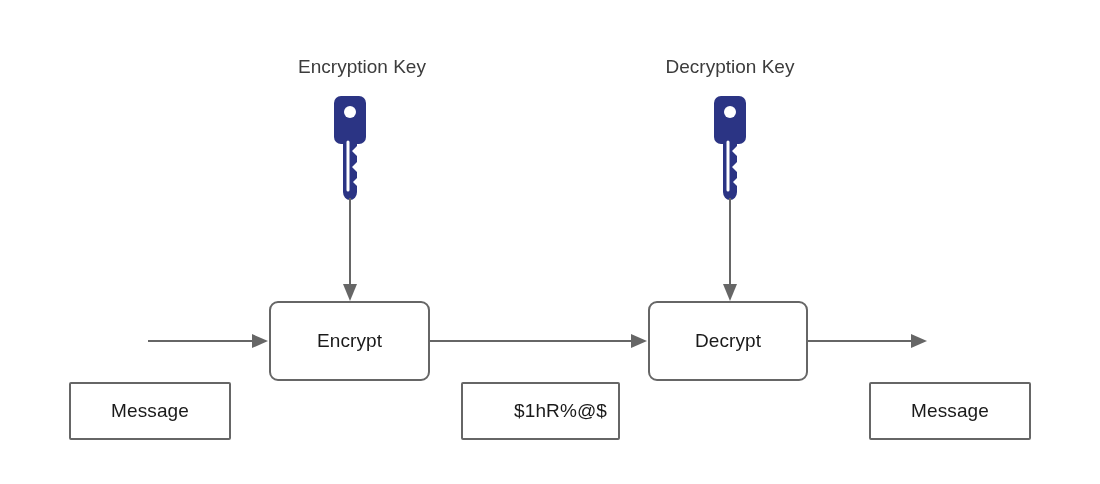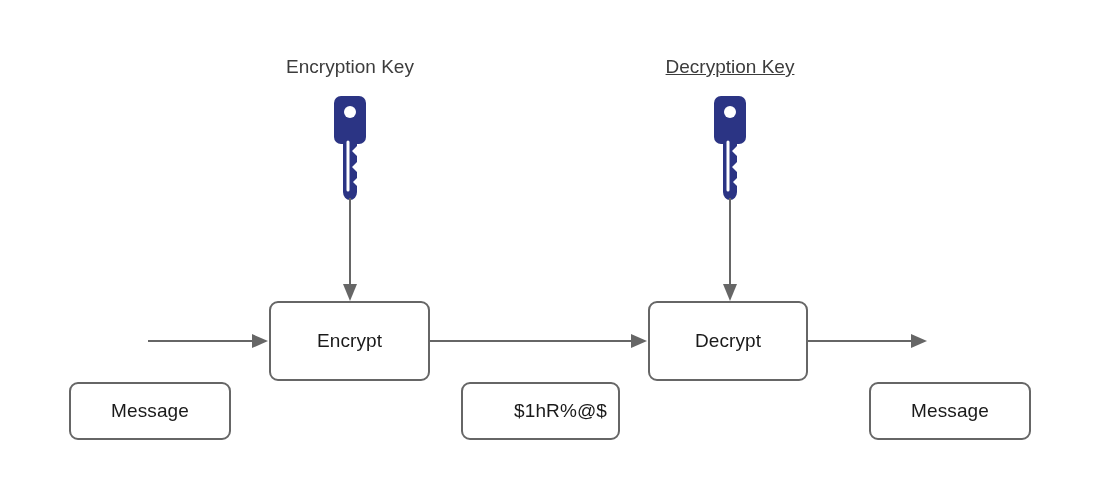--- a/index.html
+++ b/index.html
@@ -67,7 +67,7 @@
 
 <div id="canvas">
 
-  <div class="key-label" style="left:250px; top:56px; width:200px;">Encryption Key</div>
+  <div class="key-label" style="left:262px; top:56px; width:200px;">Encryption Key</div>
 
   <div class="key-icon" style="left:328px; top:96px; width:44px; height:106px;">
     <svg width="44" height="106" viewBox="0 0 44 106" xmlns="http://www.w3.org/2000/svg">

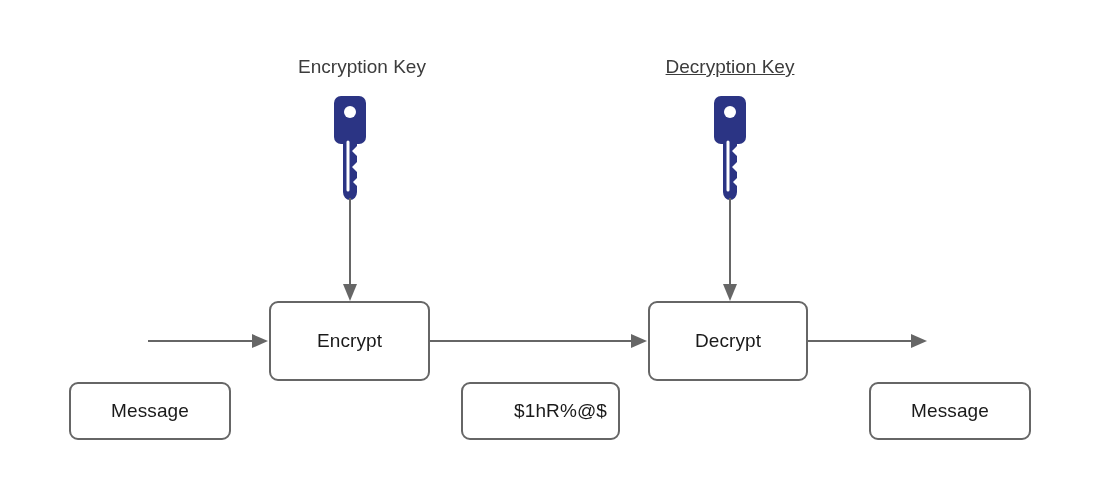--- a/index.html
+++ b/index.html
@@ -97,7 +97,7 @@
     <polygon class="arrow-head" points="10,103 3,86 17,86"></polygon>
   </svg>
 
-  <div class="key-label" style="left:630px; top:56px; width:200px;text-decoration:underline;">Decryption Key</div>
+  <div class="key-label" style="left:630px; top:56px; width:200px;">Decryption Key</div>
 
   <div class="key-icon" style="left:708px; top:96px; width:44px; height:106px;">
     <svg width="44" height="106" viewBox="0 0 44 106" xmlns="http://www.w3.org/2000/svg">

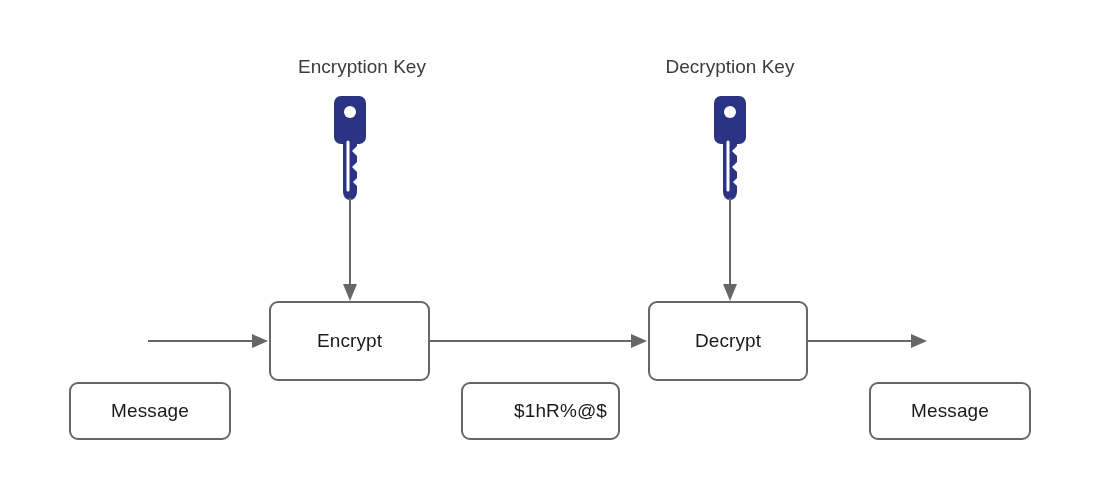--- a/index.html
+++ b/index.html
@@ -35,7 +35,7 @@
     border-radius: 9px;
   }
   .data-box {
-    border-radius: 9px;
+    border-radius: 2px;
   }
   .key-label {
     position: absolute;

